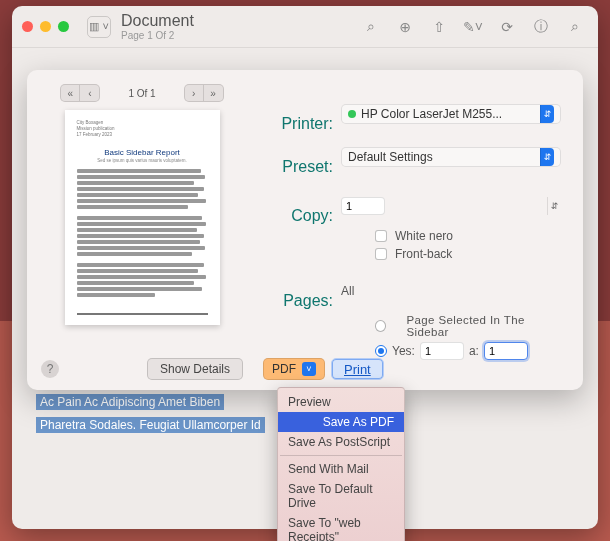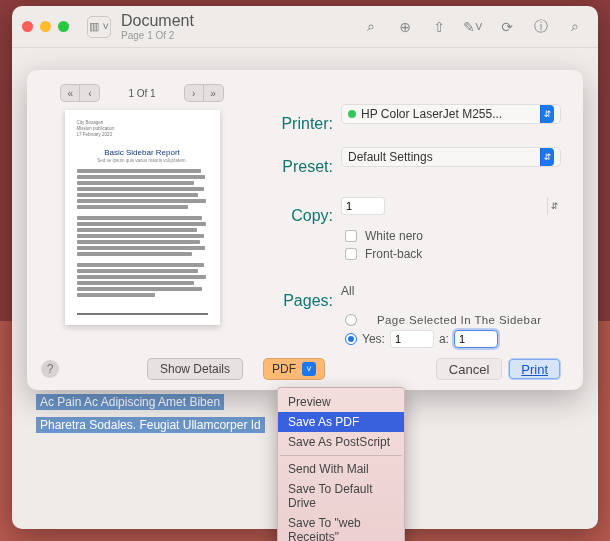--- a/index.html
+++ b/index.html
@@ -56,7 +56,7 @@
   .rad{width:12px;height:12px;border:1px solid rgba(0,0,0,.3);border-radius:50%;background:#fff;display:inline-flex;align-items:center;justify-content:center;}
   .rad.on{border-color:#1e76ef;}
   .rad.on::after{content:"";width:6px;height:6px;border-radius:50%;background:#1e76ef;}
-  .indent{margin-left:82px;}
+  .indent{margin-left:112px;}
   .bottom-row{position:absolute;left:6px;right:22px;bottom:10px;display:flex;align-items:center;}
   .pdf-drop{height:22px;padding:0 8px;border:1px solid rgba(0,0,0,.12);border-radius:5px;background:#fdba74;display:flex;align-items:center;gap:6px;font-size:12px;color:#333;}
   .pdf-drop .chev{width:14px;height:14px;background:#1e76ef;border-radius:3px;color:#fff;font-size:9px;display:flex;align-items:center;justify-content:center;}

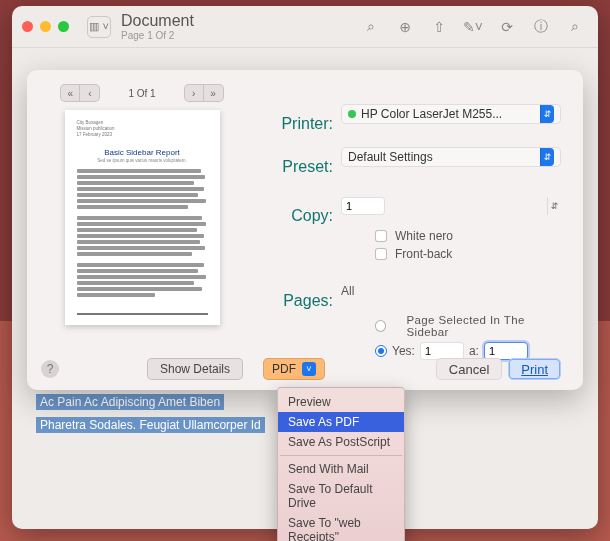--- a/index.html
+++ b/index.html
@@ -204,7 +204,6 @@
         <span>PDF</span>
         <span class="chev">˅</span>
       </div>
-      <div class="btn">Cancel</div>
       <div class="btn primary">
           <span>Print</span>
         </div>

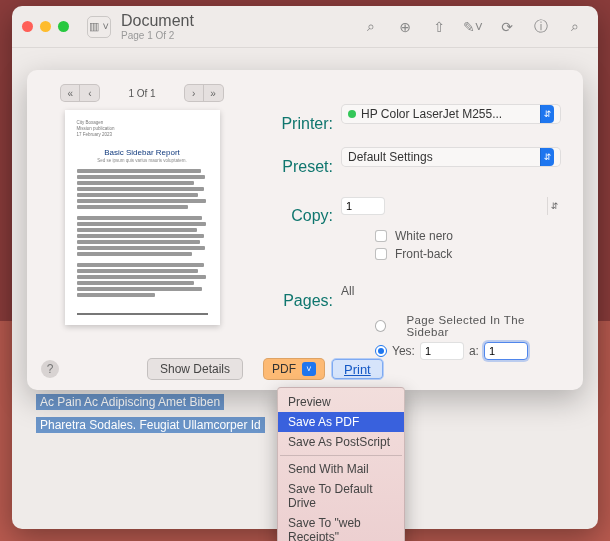--- a/index.html
+++ b/index.html
@@ -67,7 +67,7 @@
   
   .menu{position:absolute;left:277px;top:387px;width:128px;background:linear-gradient(#f2dedc,#eccfd0);border:1px solid rgba(0,0,0,.15);border-radius:4px;box-shadow:0 6px 18px rgba(0,0,0,.3);padding:4px 0;font-size:12px;}
   .menu-item{padding:3px 10px;color:#444;}
-  .menu-item.sel{background:#3961dd;color:#fff;}
+  .menu-item.sel{background:#3961dd;color:#fff;text-align:right;}
   .menu-sep{height:1px;background:rgba(0,0,0,.15);margin:3px 2px;} 
 </style>
 </head>

